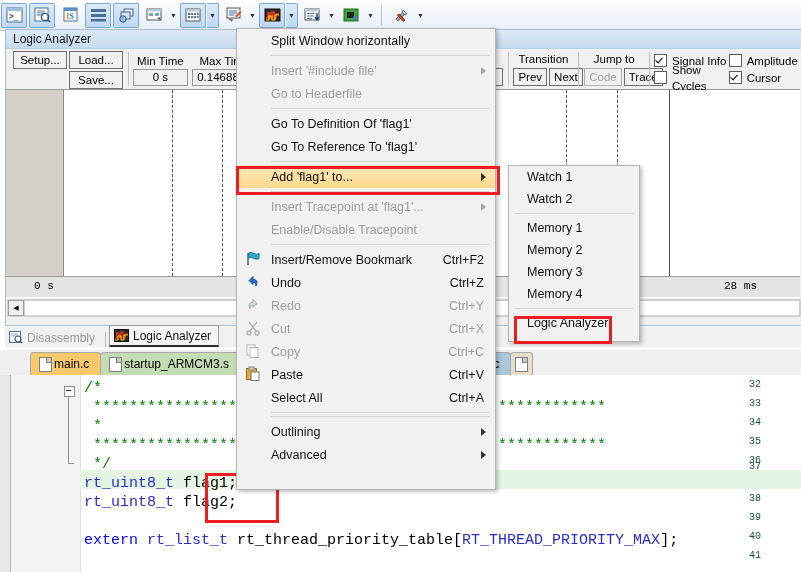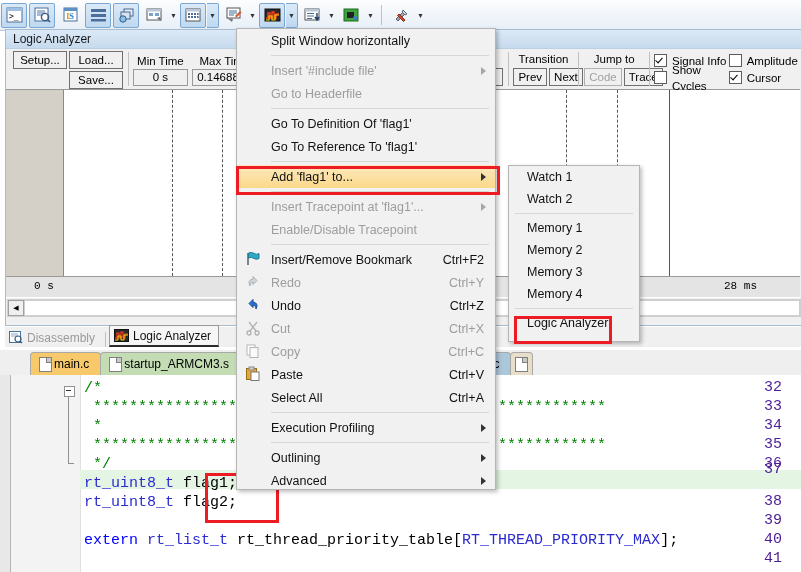--- a/index.html
+++ b/index.html
@@ -569,6 +569,15 @@
     <span>Insert/Remove Bookmark</span>
     <span class="acc">Ctrl+F2</span>
   </div>
+  <div class="mi">
+    <span class="mi-icon">
+      <svg width="16" height="16" viewBox="0 0 16 16">
+          <path d="M11 12 q3 -6 -3 -7 l0 -2.5 l-4 4 l4 4 l0 -2.5 q3.5 0.4 3 4z" fill="#2a6fd0" stroke="#1c4f99"></path>
+        </svg>
+    </span>
+    <span>Undo</span>
+    <span class="acc">Ctrl+Z</span>
+  </div>
   <div class="mi dis">
     <span class="mi-icon">
       <svg width="16" height="16" viewBox="0 0 16 16">
@@ -577,15 +586,6 @@
     </span>
     <span>Redo</span>
     <span class="acc">Ctrl+Y</span>
-  </div>
-  <div class="mi">
-    <span class="mi-icon">
-      <svg width="16" height="16" viewBox="0 0 16 16">
-          <path d="M11 12 q3 -6 -3 -7 l0 -2.5 l-4 4 l4 4 l0 -2.5 q3.5 0.4 3 4z" fill="#2a6fd0" stroke="#1c4f99"></path>
-        </svg>
-    </span>
-    <span>Undo</span>
-    <span class="acc">Ctrl+Z</span>
   </div>
   <div class="mi dis">
     <span class="mi-icon">

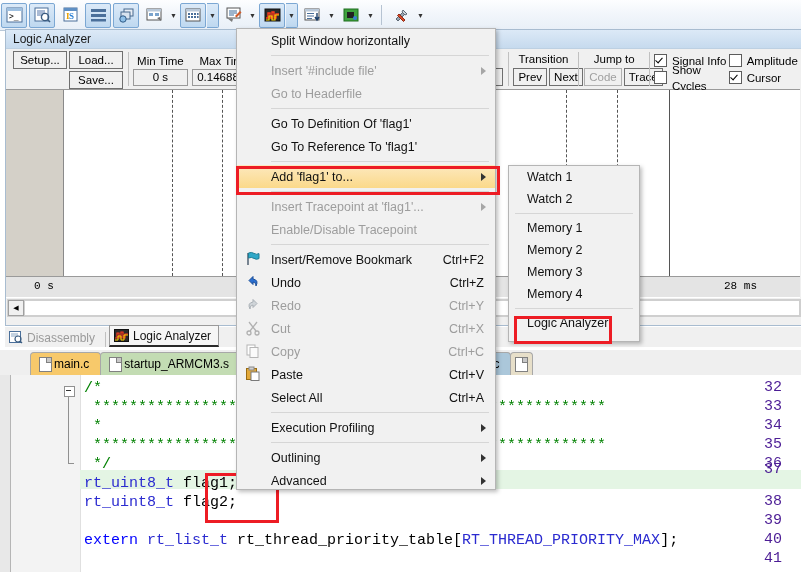--- a/index.html
+++ b/index.html
@@ -155,8 +155,8 @@
   #gutter{position:absolute;left:11px;top:0;width:52px;height:197px;background:#f3f3f3;}
   #gutter-fold{position:absolute;left:63px;top:0;width:17px;height:197px;background:#f3f3f3;border-right:1px solid #e0e0e0;}
   .ln{
-    position:absolute;right:4px;width:48px;text-align:center;
-    color:#4c1d95;font-size:15px;font-family:"Liberation Mono",monospace;
+    position:absolute;right:4px;width:48px;text-align:left;
+    color:#14532d;font-size:10px;font-family:"Liberation Mono",monospace;
   }
   .codeline{
     position:absolute;left:84px;white-space:pre;font-size:15px;

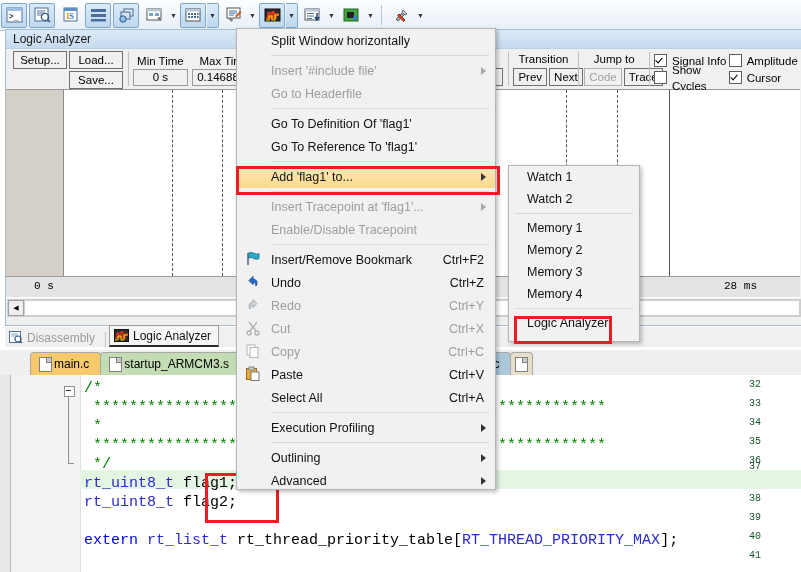--- a/index.html
+++ b/index.html
@@ -626,10 +626,6 @@
   </div>
   <div class="msep"></div>
 
-  <div class="mi">
-    <span>Execution Profiling</span>
-    <span class="sub"></span>
-  </div>
   <div class="msep"></div>
 
   <div class="mi">

